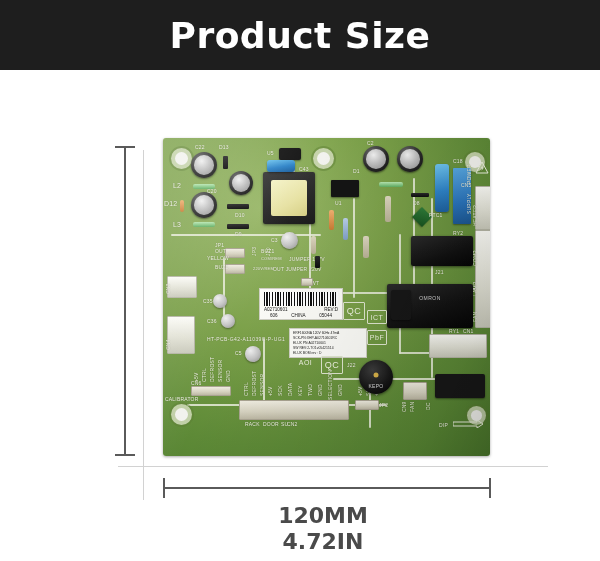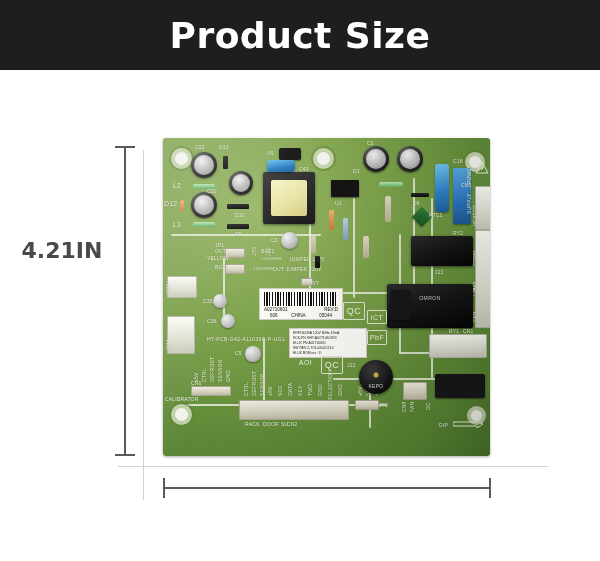--- a/index.html
+++ b/index.html
@@ -196,7 +196,6 @@
 <div class="vline" id="dim-h-cap-right"></div>
 
 <div class="dim-text" id="dim-height-label">
-  <div>4.21IN</div>
 </div>
 
 <div class="dim-text" id="dim-width-label">

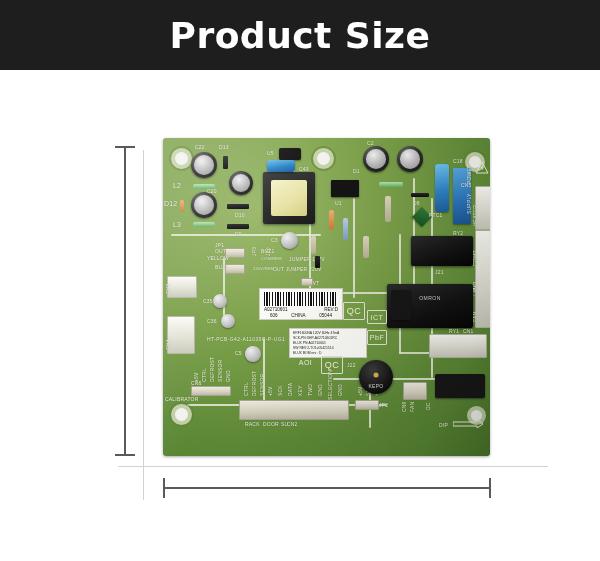--- a/index.html
+++ b/index.html
@@ -199,6 +199,7 @@
 </div>
 
 <div class="dim-text" id="dim-width-label">
+  <div>120MM</div>
 </div>
 
 <div class="pcb">

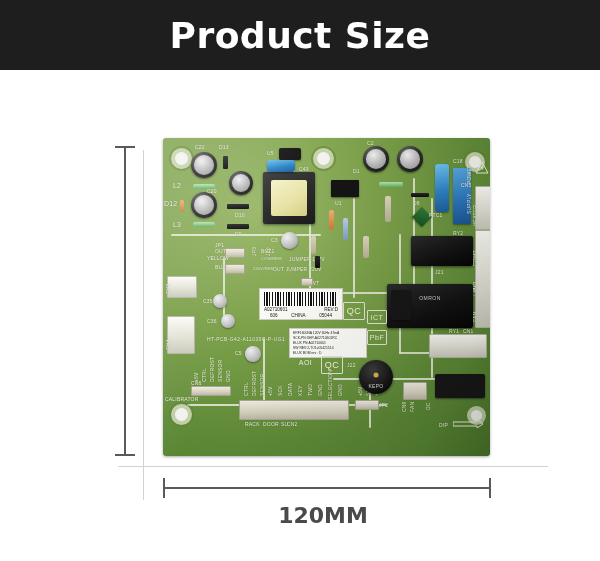--- a/index.html
+++ b/index.html
@@ -200,6 +200,7 @@
 
 <div class="dim-text" id="dim-width-label">
   <div>120MM</div>
+  <div>4.72IN</div>
 </div>
 
 <div class="pcb">

